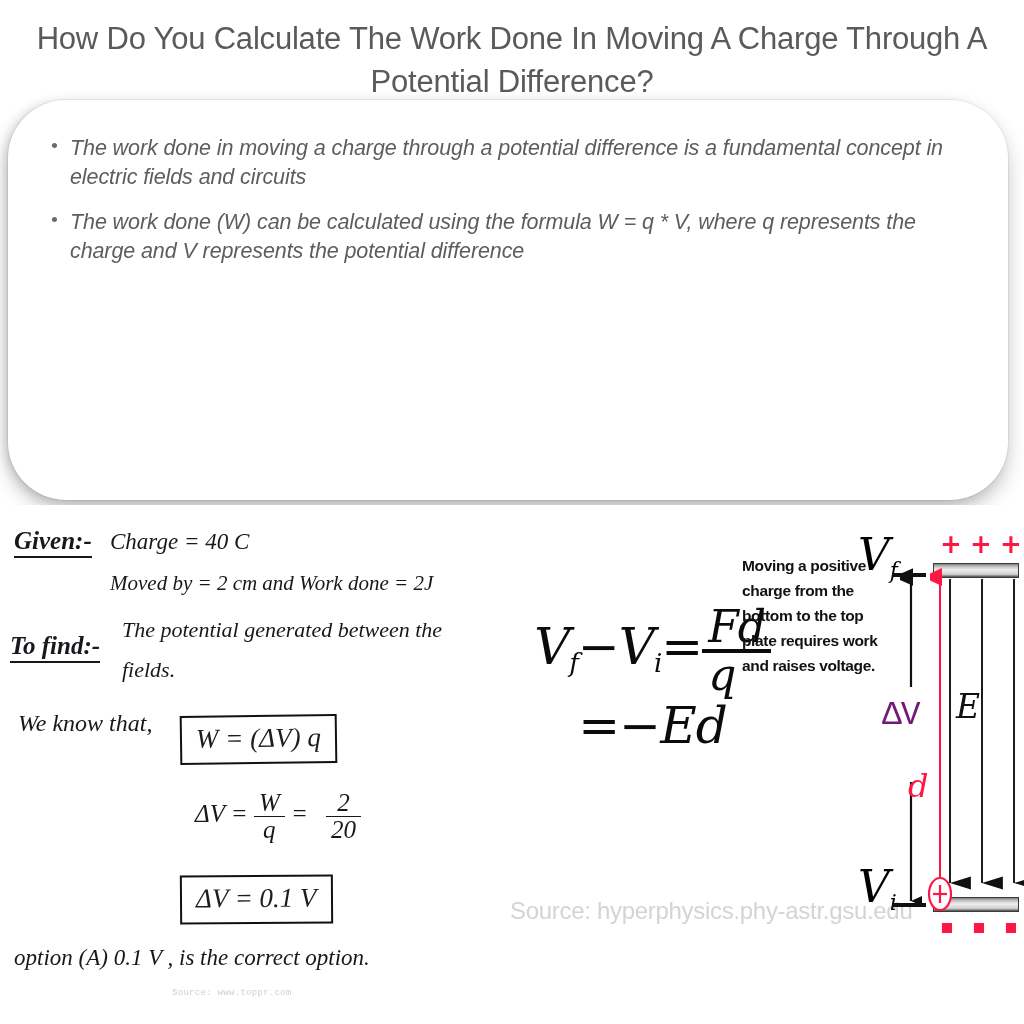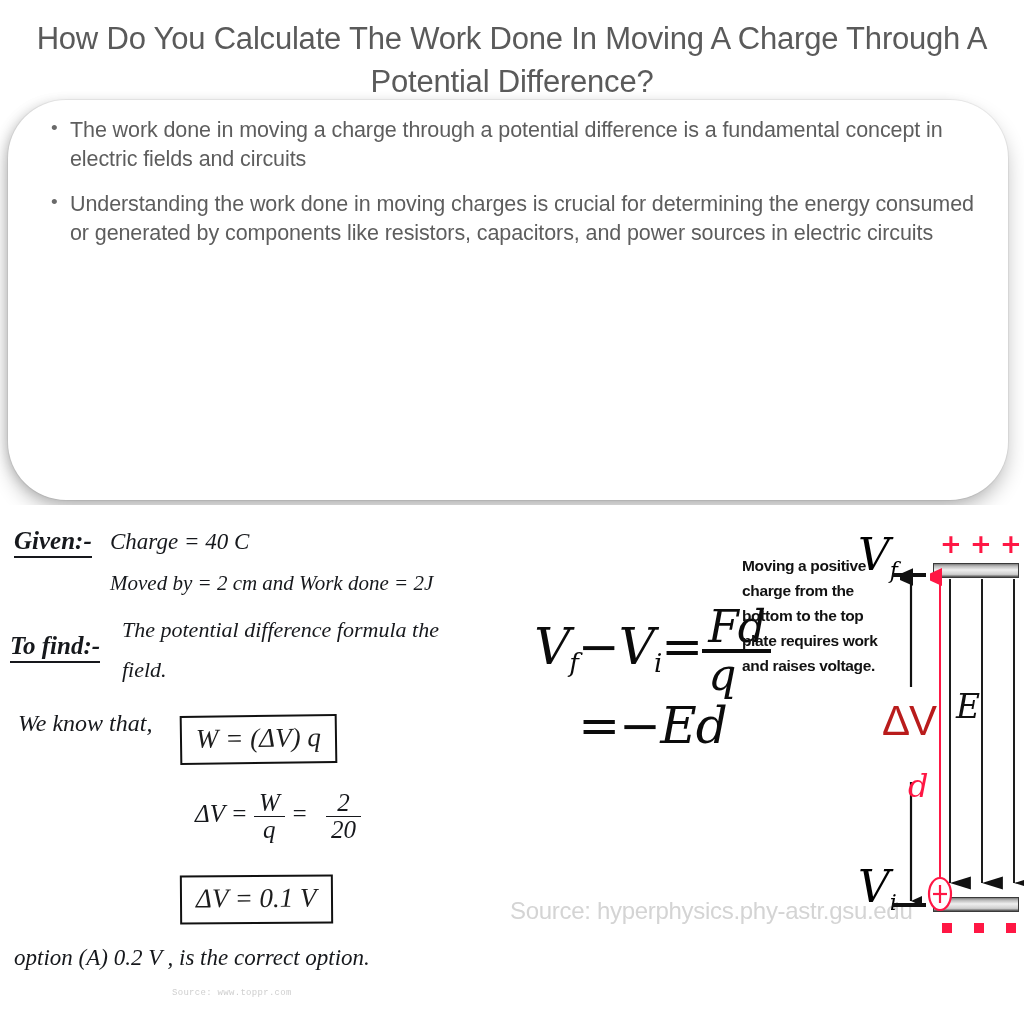--- a/index.html
+++ b/index.html
@@ -33,7 +33,7 @@
     overflow:hidden;
   }
   .card-inner{
-    position:absolute;left:40px;top:16px;right:34px;
+    position:absolute;left:40px;top:34px;right:34px;font-style:italic;
   }
   ul.bullets{margin:0;padding:0;list-style:none;}
   ul.bullets li{

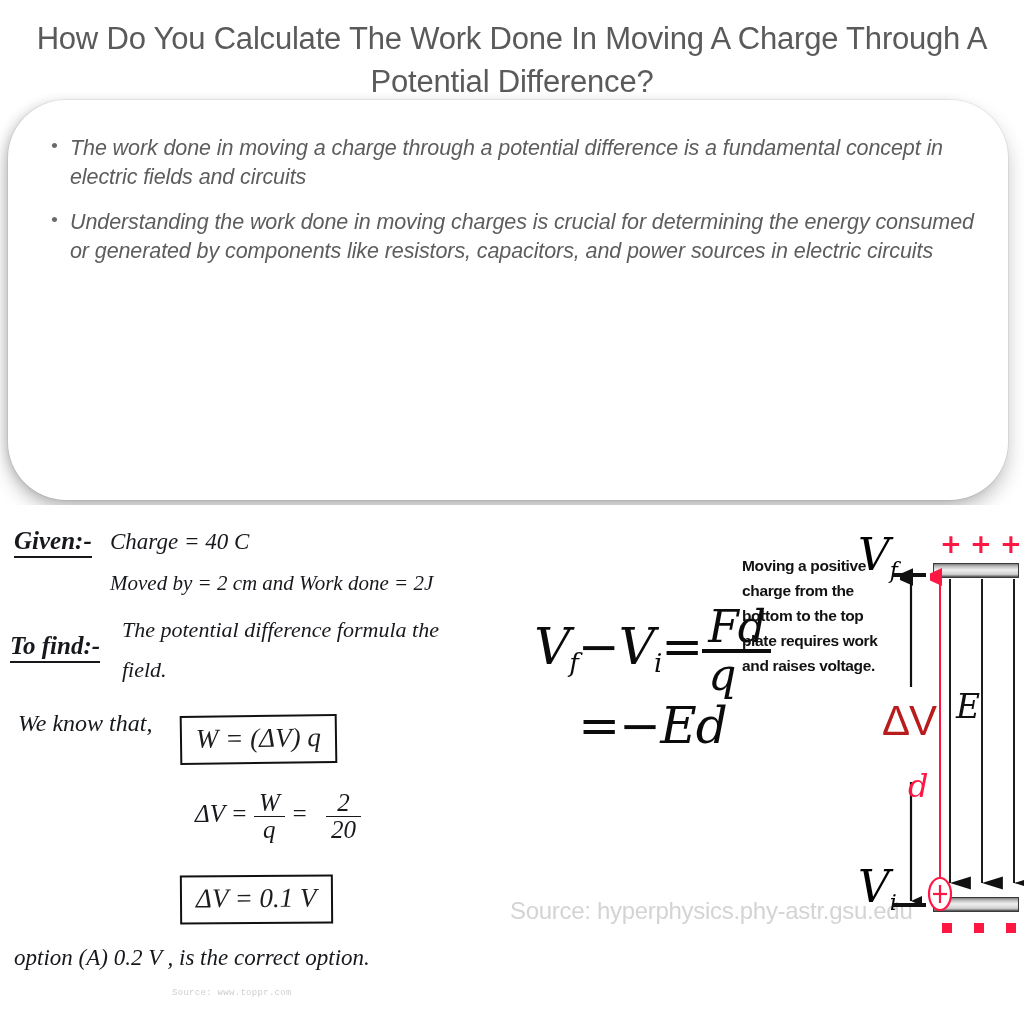--- a/index.html
+++ b/index.html
@@ -174,6 +174,7 @@
   <div class="card-inner">
     <ul class="bullets">
       <li>The work done in moving a charge through a potential difference is a fundamental concept in electric fields and circuits</li>
+      <li>The work done (W) can be calculated using the formula W = q * V, where q represents the charge and V represents the potential difference</li>
       <li>Understanding the work done in moving charges is crucial for determining the energy consumed or generated by components like resistors, capacitors, and power sources in electric circuits</li>
     </ul>
   </div>

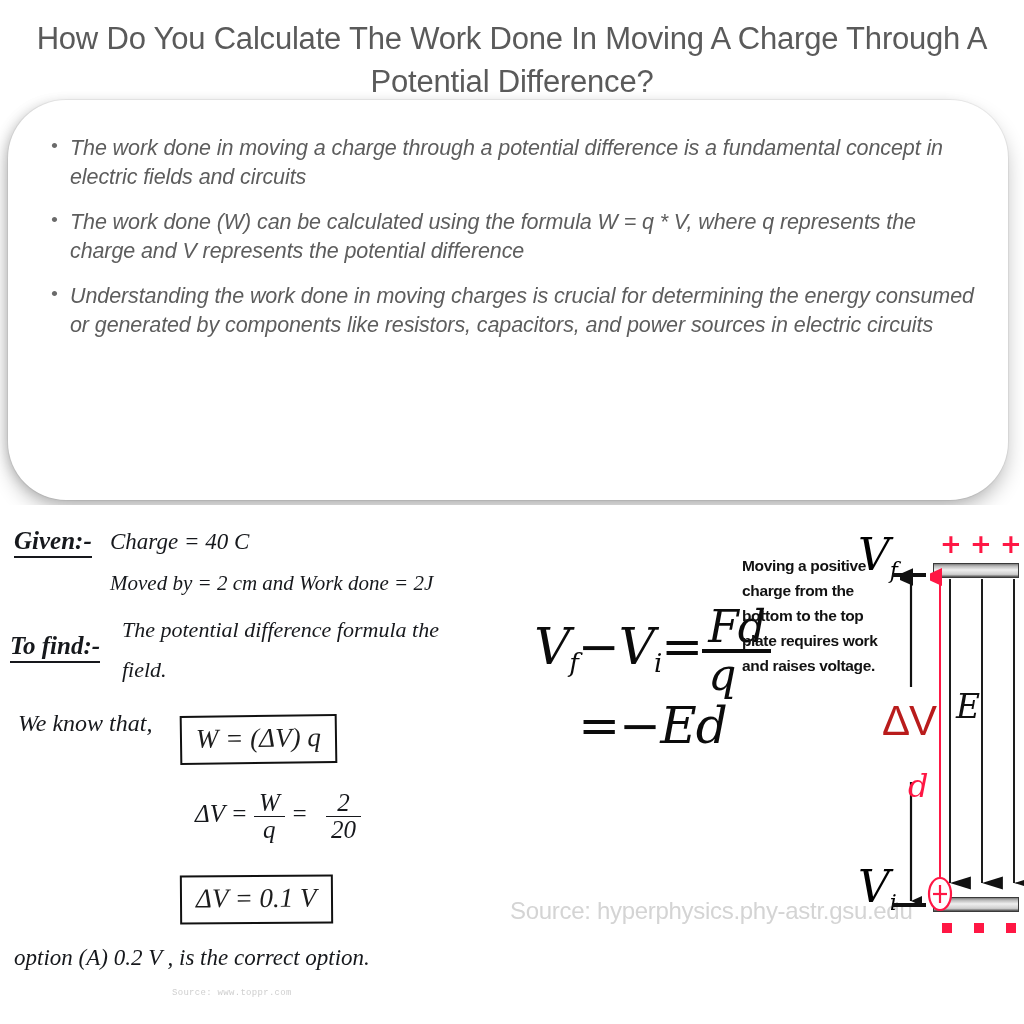--- a/index.html
+++ b/index.html
@@ -175,7 +175,6 @@
     <ul class="bullets">
       <li>The work done in moving a charge through a potential difference is a fundamental concept in electric fields and circuits</li>
       <li>The work done (W) can be calculated using the formula W = q * V, where q represents the charge and V represents the potential difference</li>
-      <li>Understanding the work done in moving charges is crucial for determining the energy consumed or generated by components like resistors, capacitors, and power sources in electric circuits</li>
     </ul>
   </div>
 </div>

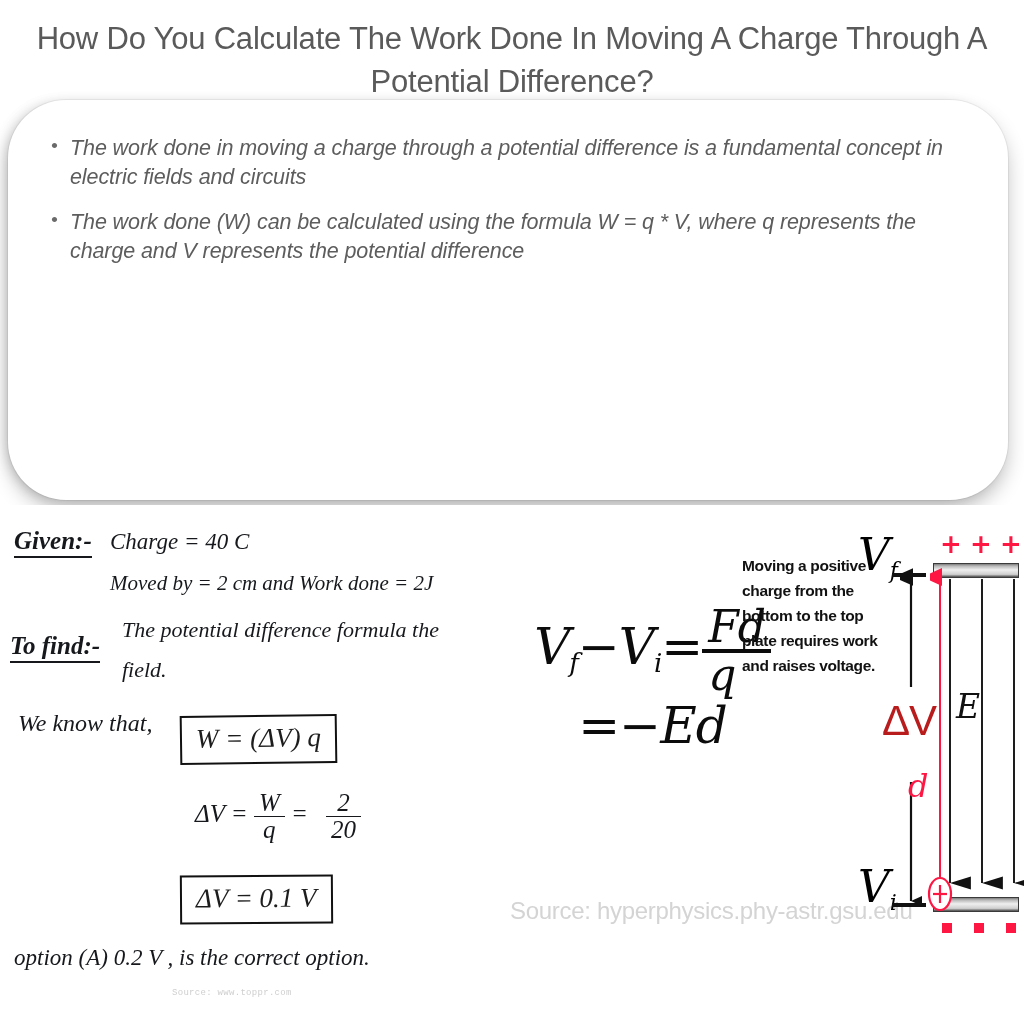--- a/index.html
+++ b/index.html
@@ -188,7 +188,7 @@
     <span class="hw" style="left:110px;top:66px;font-size:21px;">Moved by = 2 cm  and Work done = 2J</span>
 
     <span class="hw hw-label hw-ul" style="left:10px;top:110px;font-size:25px;margin-top:17px;">To find:-</span>
-    <span class="hw" style="left:122px;top:112px;font-size:22px;">The potential difference  formula the</span>
+    <span class="hw" style="left:122px;top:112px;font-size:22px;">The potential generated  between the</span>
     <span class="hw" style="left:122px;top:152px;font-size:22px;">field.</span>
 
     <span class="hw" style="left:18px;top:205px;font-size:24px;">We know that,</span>

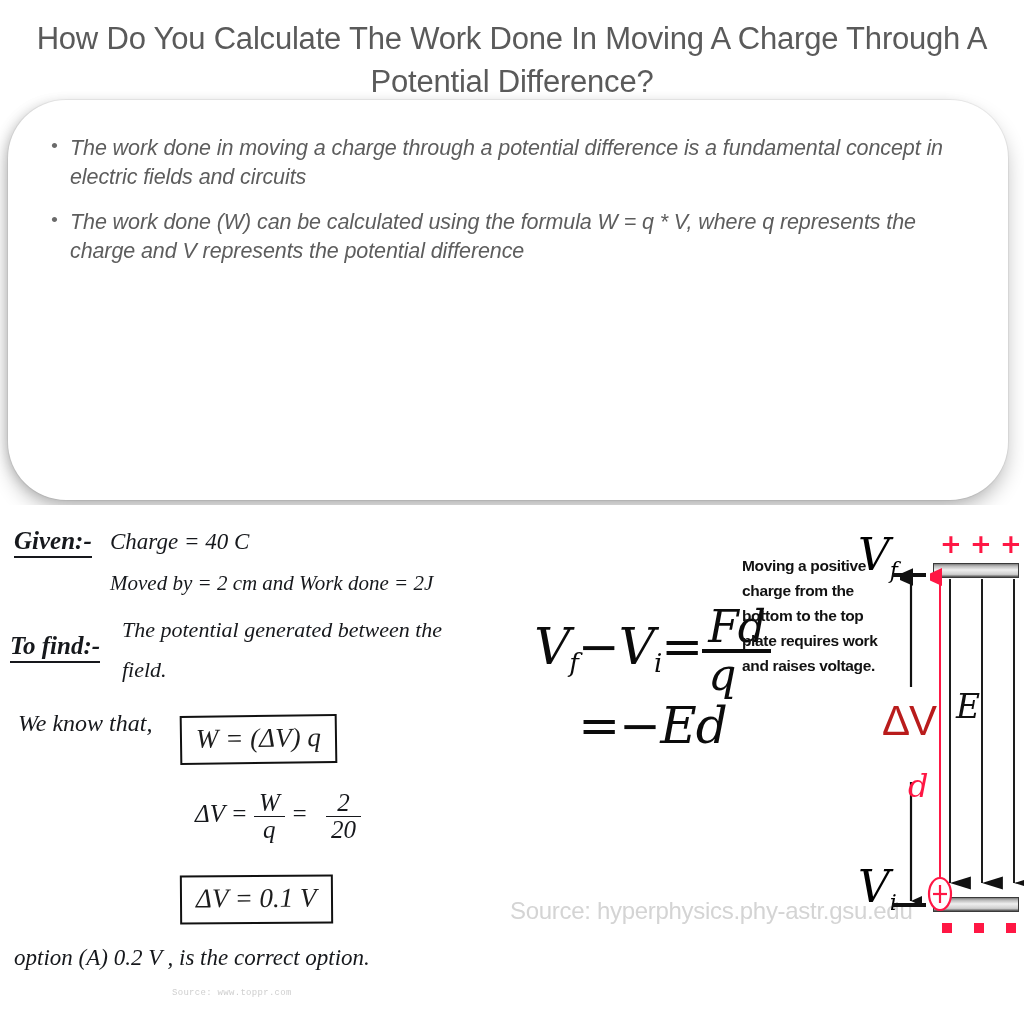--- a/index.html
+++ b/index.html
@@ -189,7 +189,7 @@
 
     <span class="hw hw-label hw-ul" style="left:10px;top:110px;font-size:25px;margin-top:17px;">To find:-</span>
     <span class="hw" style="left:122px;top:112px;font-size:22px;">The potential generated  between the</span>
-    <span class="hw" style="left:122px;top:152px;font-size:22px;">field.</span>
+    <span class="hw" style="left:122px;top:152px;font-size:22px;">fields.</span>
 
     <span class="hw" style="left:18px;top:205px;font-size:24px;">We know that,</span>
 

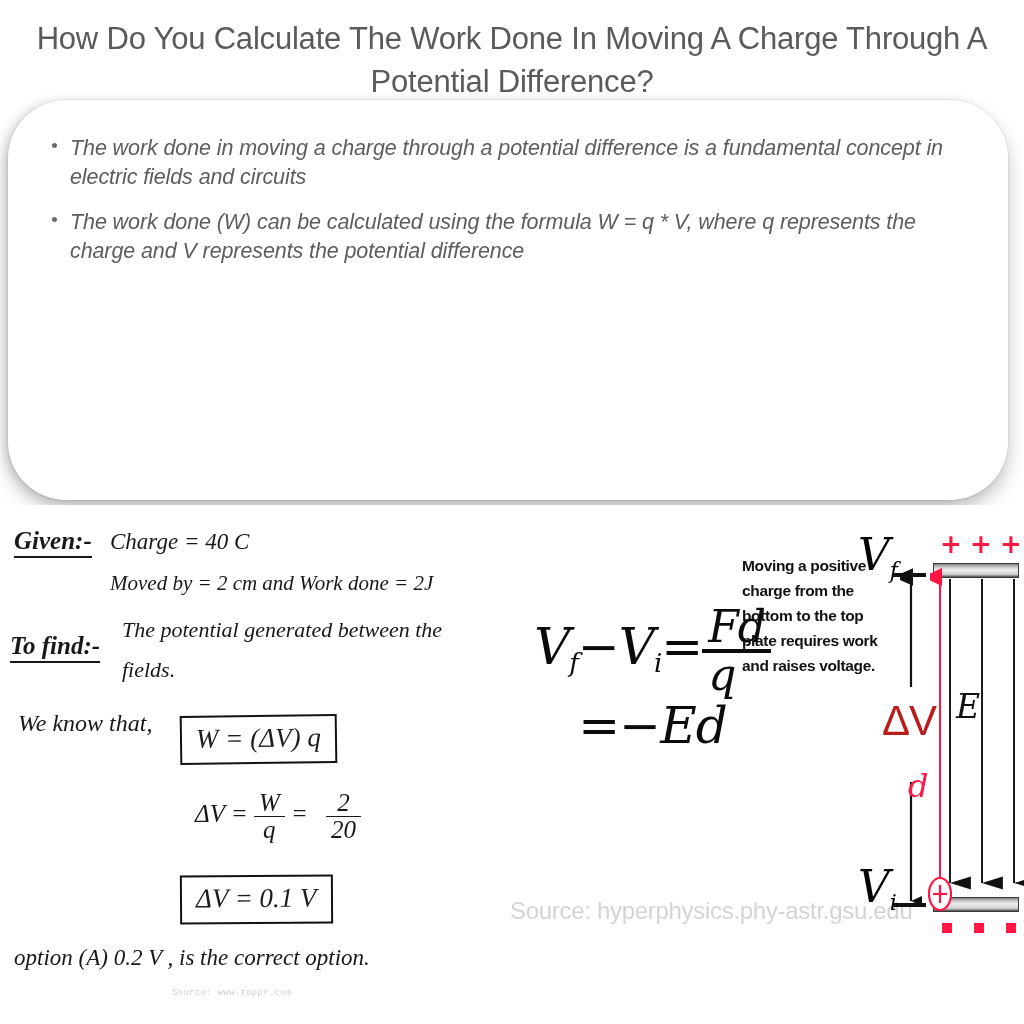--- a/index.html
+++ b/index.html
@@ -151,8 +151,8 @@
   .tick{position:absolute;height:4px;width:34px;background:#111;}
   .dv-label{
     position:absolute;
-    font-family:Liberation Sans, sans-serif;
-    font-size:42px;color:#b91c1c;letter-spacing:-1px;
+    font-family:Liberation Mono, monospace;
+    font-size:33px;color:#701a75;letter-spacing:-1px;
   }
   .e-label{
     position:absolute;

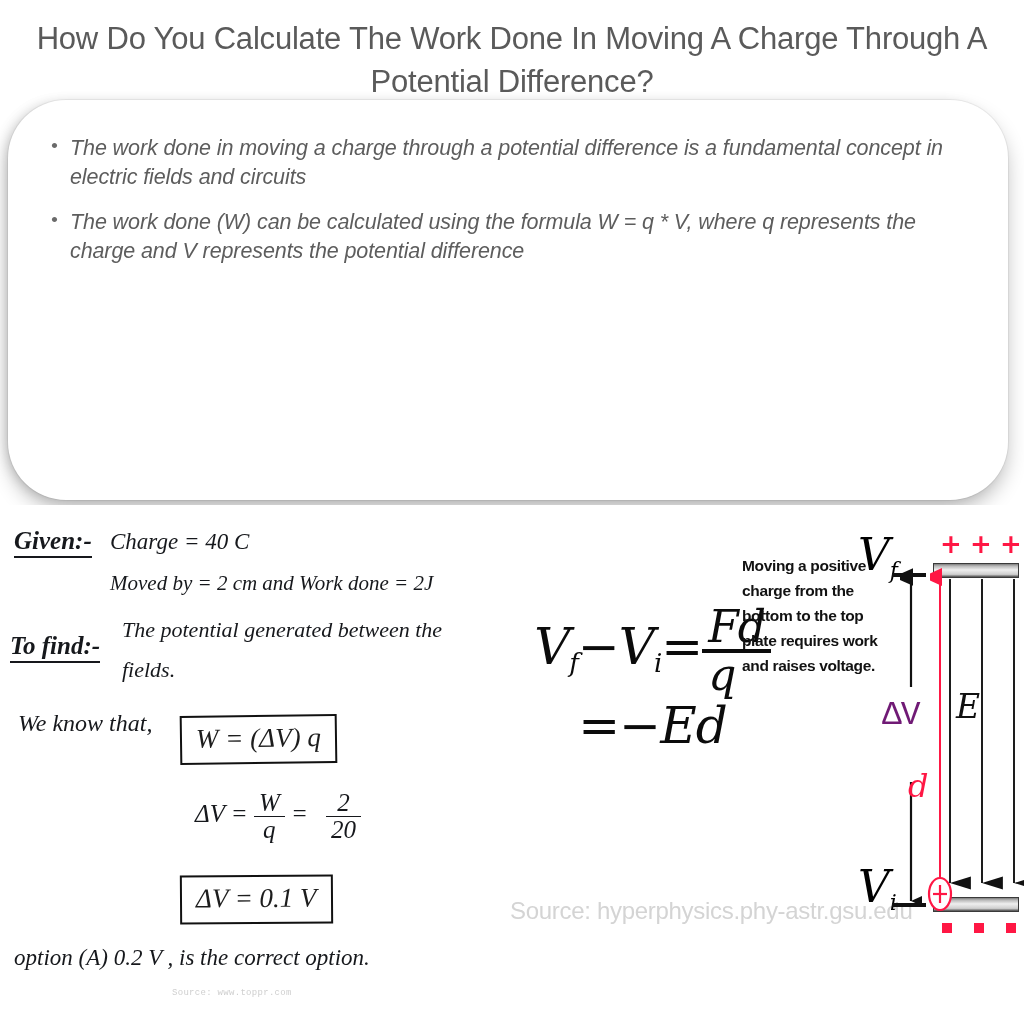--- a/index.html
+++ b/index.html
@@ -210,7 +210,7 @@
 
     <div class="hw-box" style="left:180px;top:370px;font-size:27px;transform:rotate(-.4deg);">ΔV = 0.1 V</div>
 
-    <span class="hw" style="left:14px;top:440px;font-size:23px;">option (A) 0.2 V , is the correct option.</span>
+    <span class="hw" style="left:14px;top:440px;font-size:23px;">option (A) 0.1 V , is the correct option.</span>
   </div>
 
   <span class="src-toppr" style="top:483px;">Source: www.toppr.com</span>

